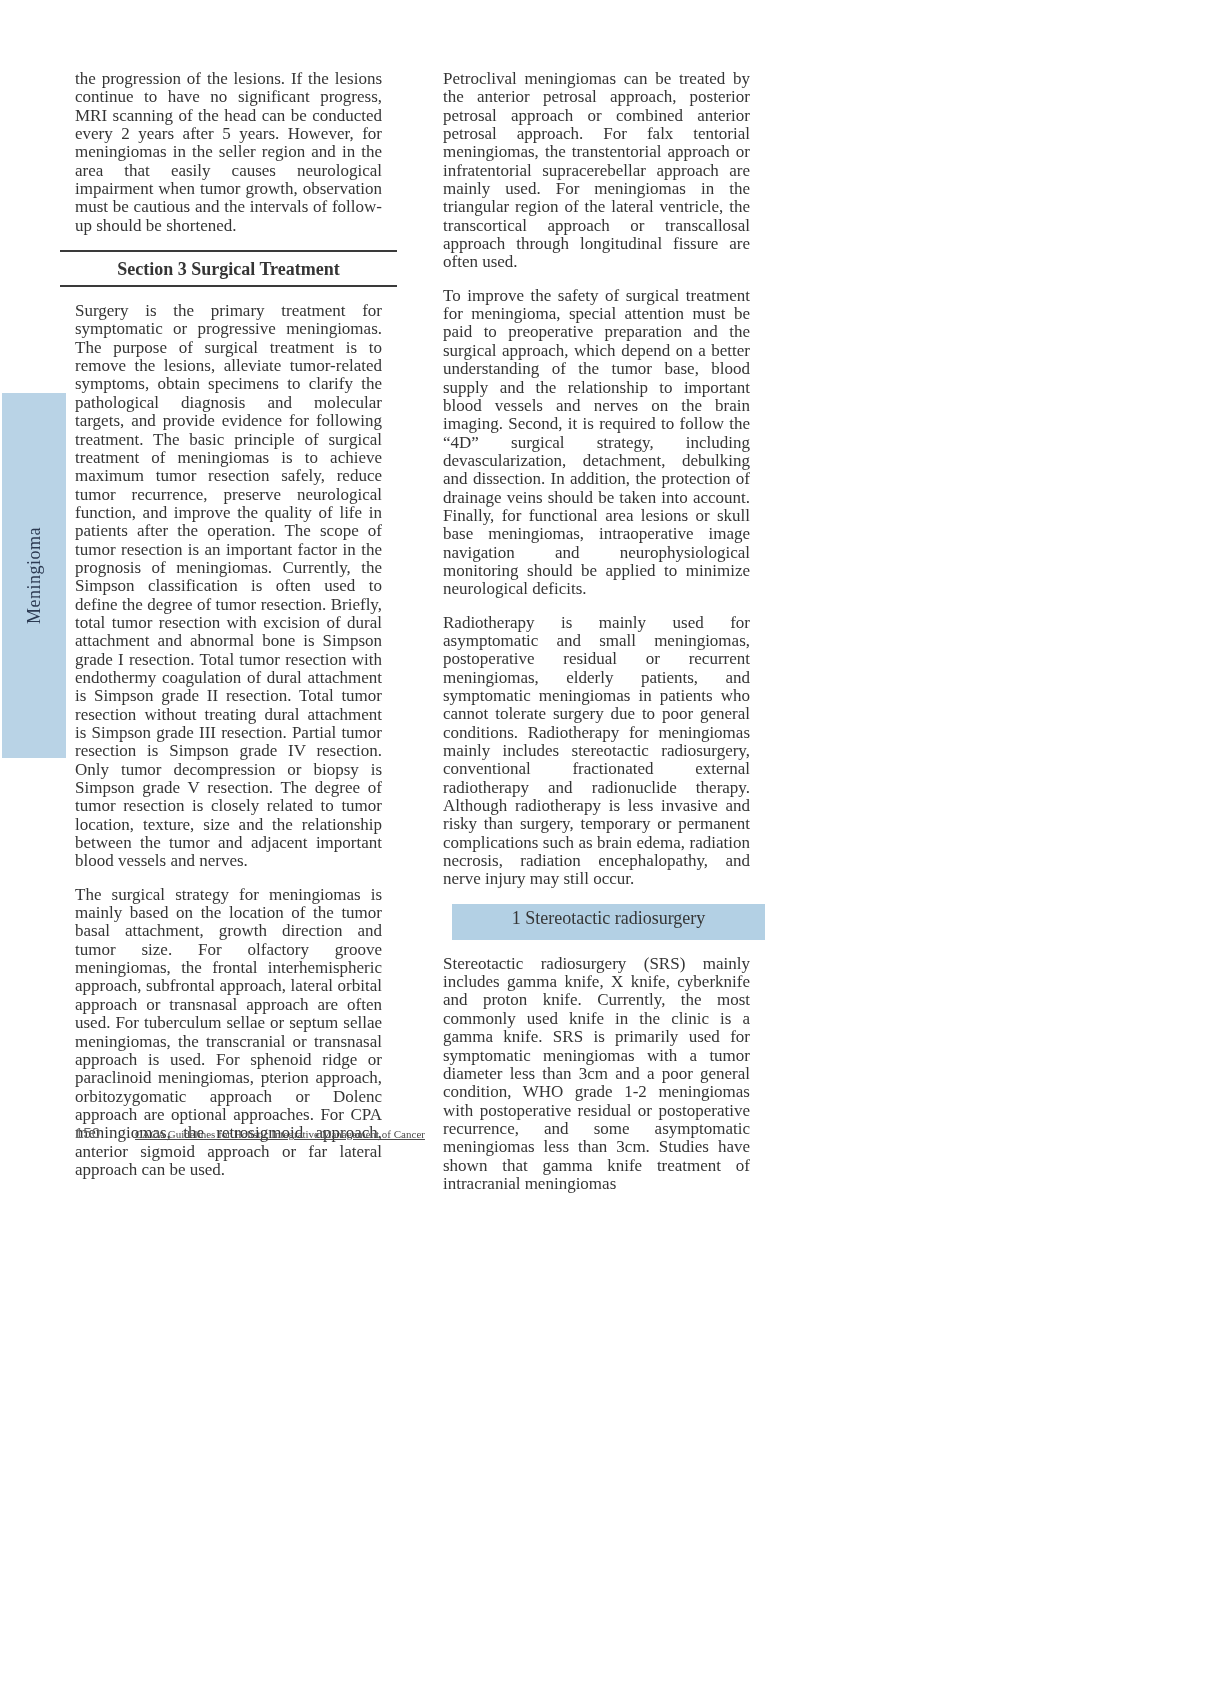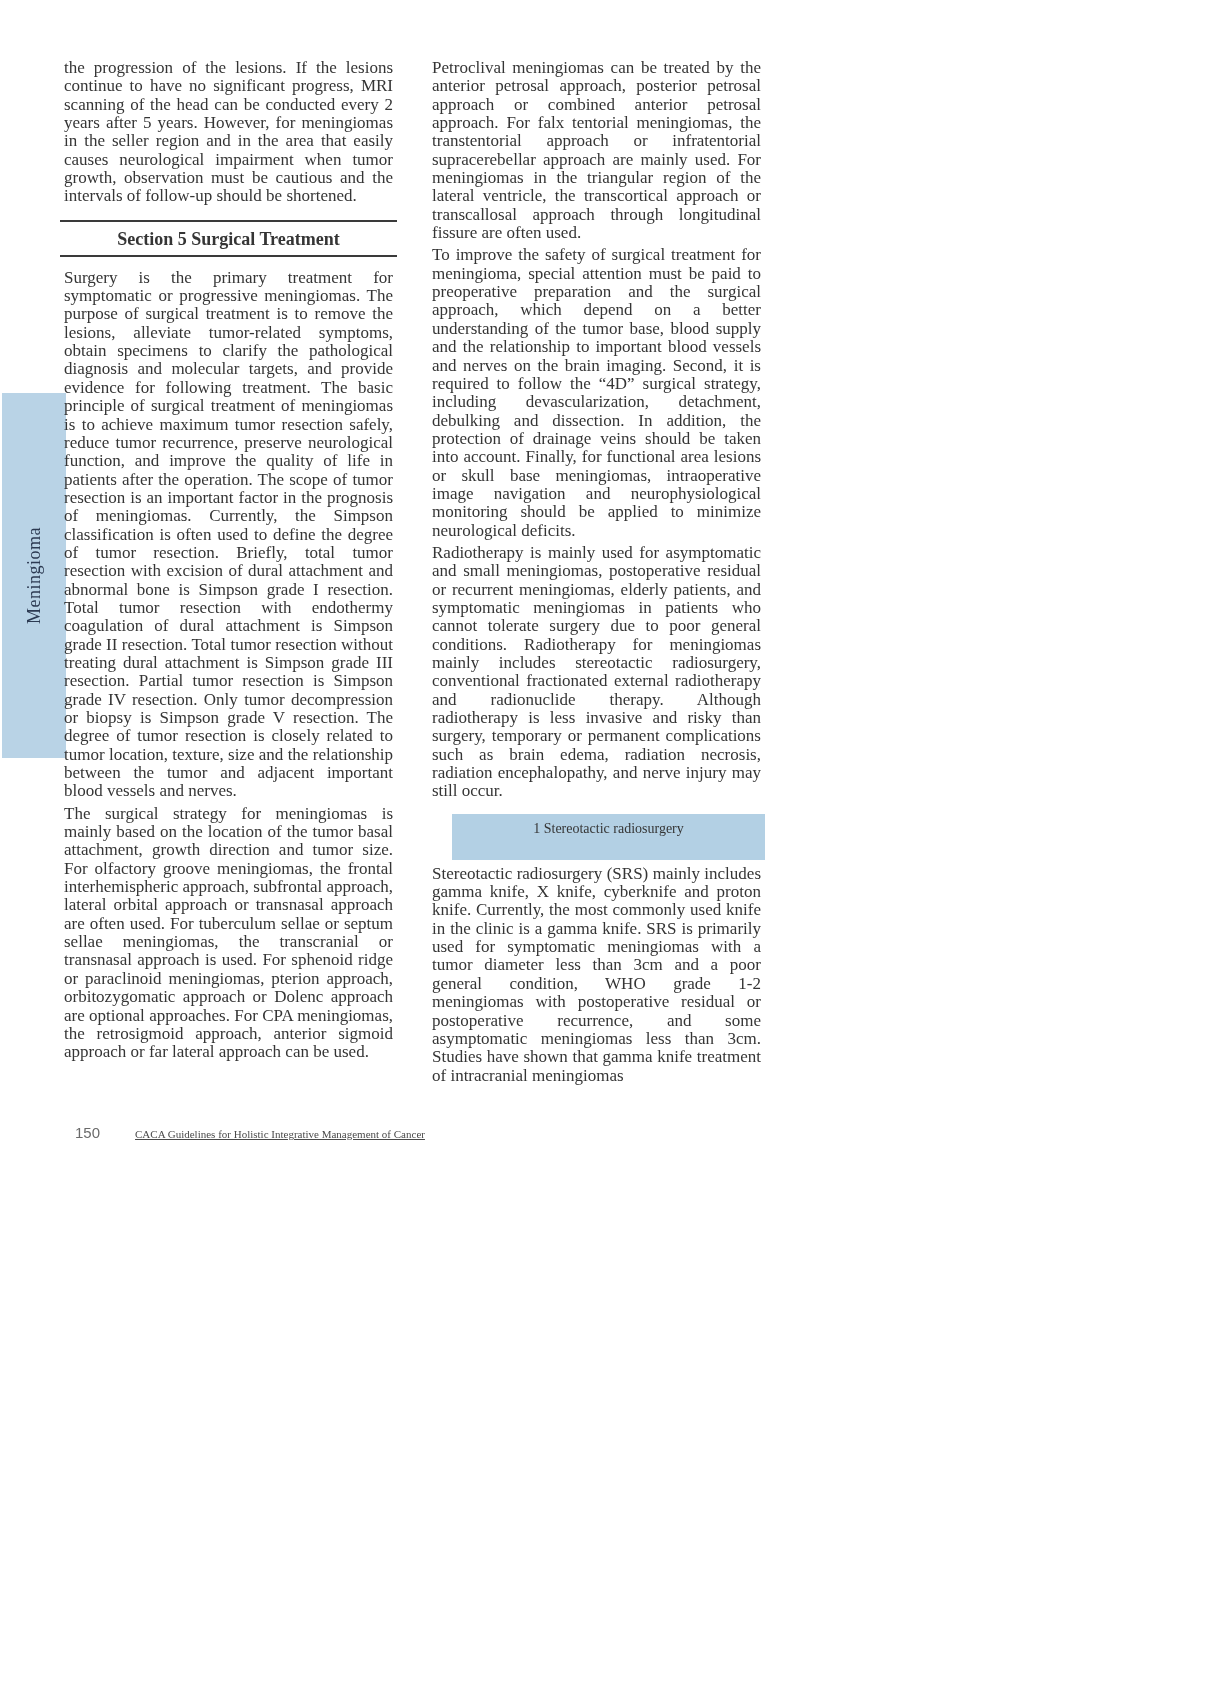--- a/index.html
+++ b/index.html
@@ -44,7 +44,7 @@
   }
   .col-left  { left: 60px;  }
   .col-right { left: 428px; }
-  .col p { margin: 4px; }
+  .col p { margin: 15px; }
   .section-heading {
     font-weight: bold;
     text-align: center;

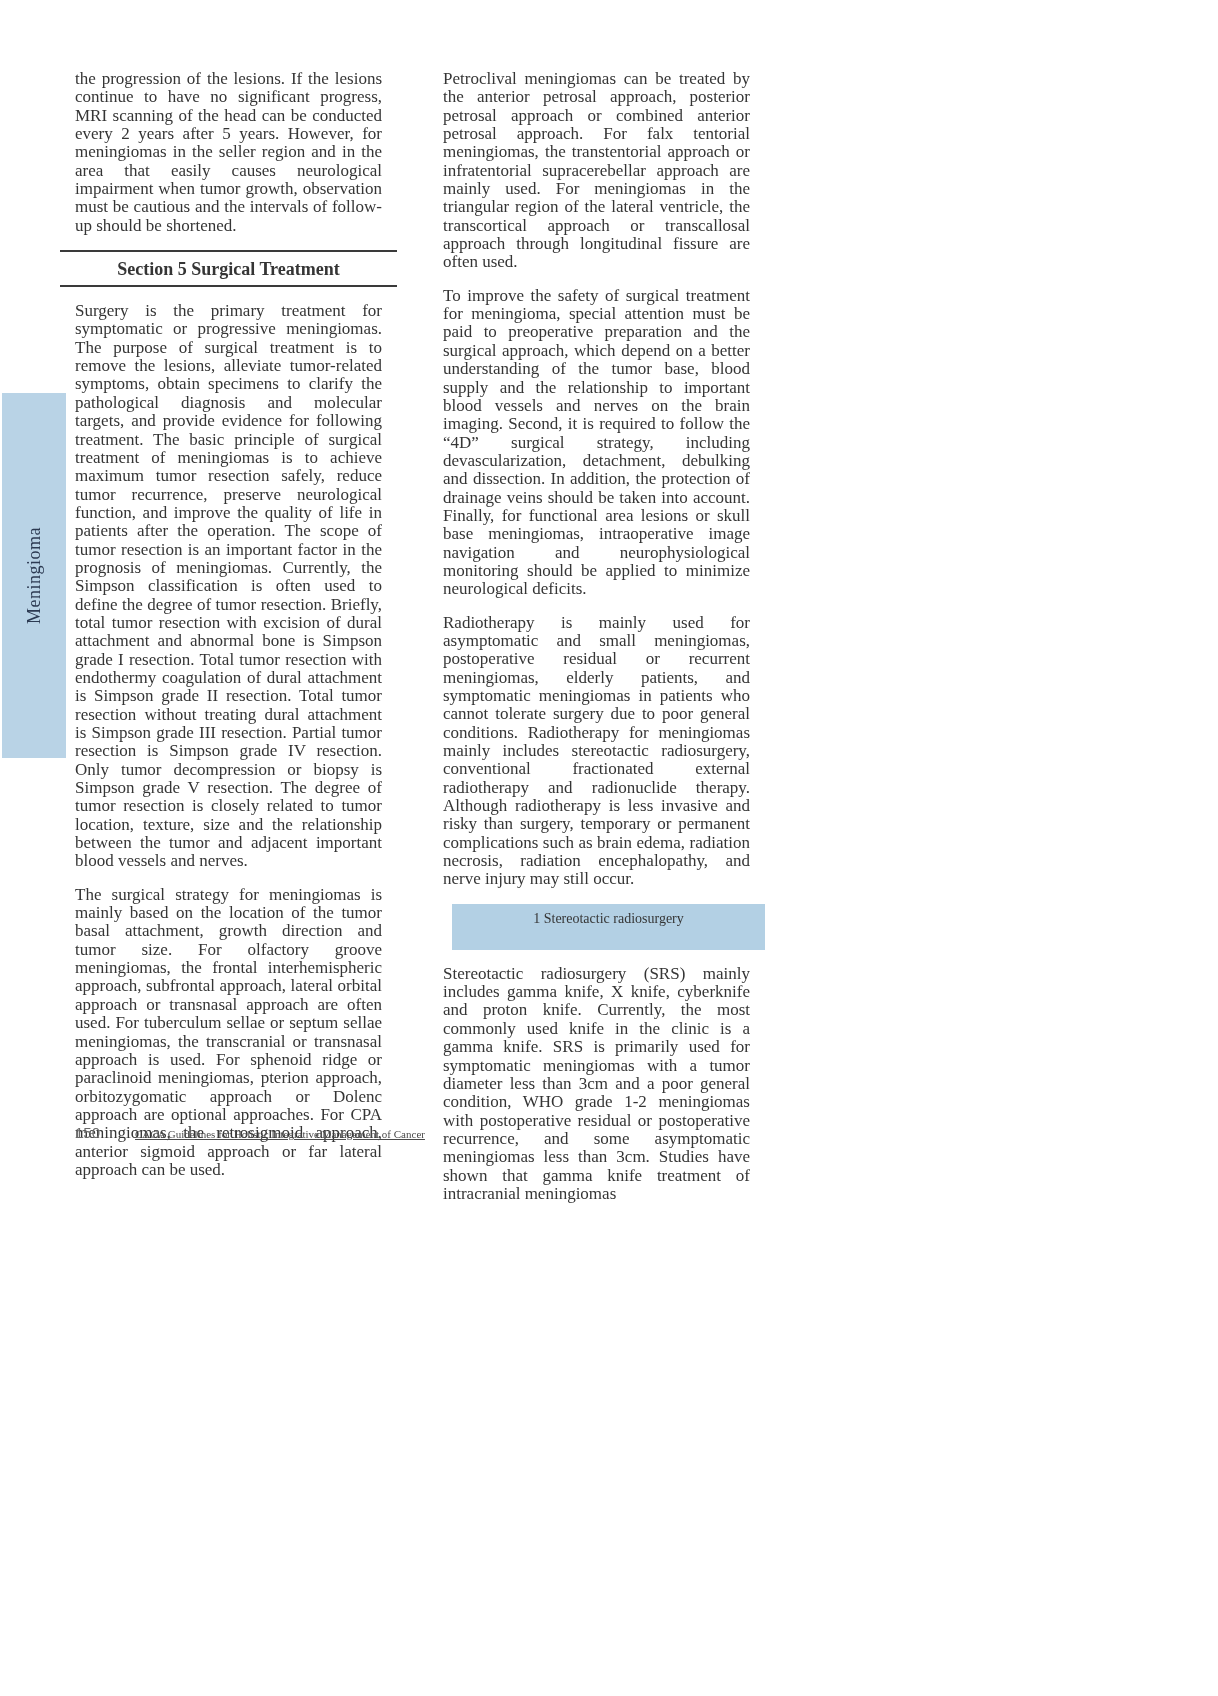--- a/index.html
+++ b/index.html
@@ -96,7 +96,7 @@
 
   <div class="col col-left">
     <p>the progression of the lesions. If the lesions continue to have no significant progress, MRI scanning of the head can be conducted every 2 years after 5 years. However, for meningiomas in the seller region and in the area that easily causes neurological impairment when tumor growth, observation must be cautious and the intervals of follow-up should be shortened.</p>
-    <div class="section-heading">Section 5 Surgical Treatment</div>
+    <div class="section-heading">Section 3 Surgical Treatment</div>
     <p>Surgery is the primary treatment for symptomatic or progressive meningiomas. The purpose of surgical treatment is to remove the lesions, alleviate tumor-related symptoms, obtain specimens to clarify the pathological diagnosis and molecular targets, and provide evidence for following treatment. The basic principle of surgical treatment of meningiomas is to achieve maximum tumor resection safely, reduce tumor recurrence, preserve neurological function, and improve the quality of life in patients after the operation. The scope of tumor resection is an important factor in the prognosis of meningiomas. Currently, the Simpson classification is often used to define the degree of tumor resection. Briefly, total tumor resection with excision of dural attachment and abnormal bone is Simpson grade I resection. Total tumor resection with endothermy coagulation of dural attachment is Simpson grade II resection. Total tumor resection without treating dural attachment is Simpson grade III resection. Partial tumor resection is Simpson grade IV resection. Only tumor decompression or biopsy is Simpson grade V resection. The degree of tumor resection is closely related to tumor location, texture, size and the relationship between the tumor and adjacent important blood vessels and nerves.</p>
     <p>The surgical strategy for meningiomas is mainly based on the location of the tumor basal attachment, growth direction and tumor size. For olfactory groove meningiomas, the frontal interhemispheric approach, subfrontal approach, lateral orbital approach or transnasal approach are often used. For tuberculum sellae or septum sellae meningiomas, the transcranial or transnasal approach is used. For sphenoid ridge or paraclinoid meningiomas, pterion approach, orbitozygomatic approach or Dolenc approach are optional approaches. For CPA meningiomas, the retrosigmoid approach, anterior sigmoid approach or far lateral approach can be used.</p>
   </div>

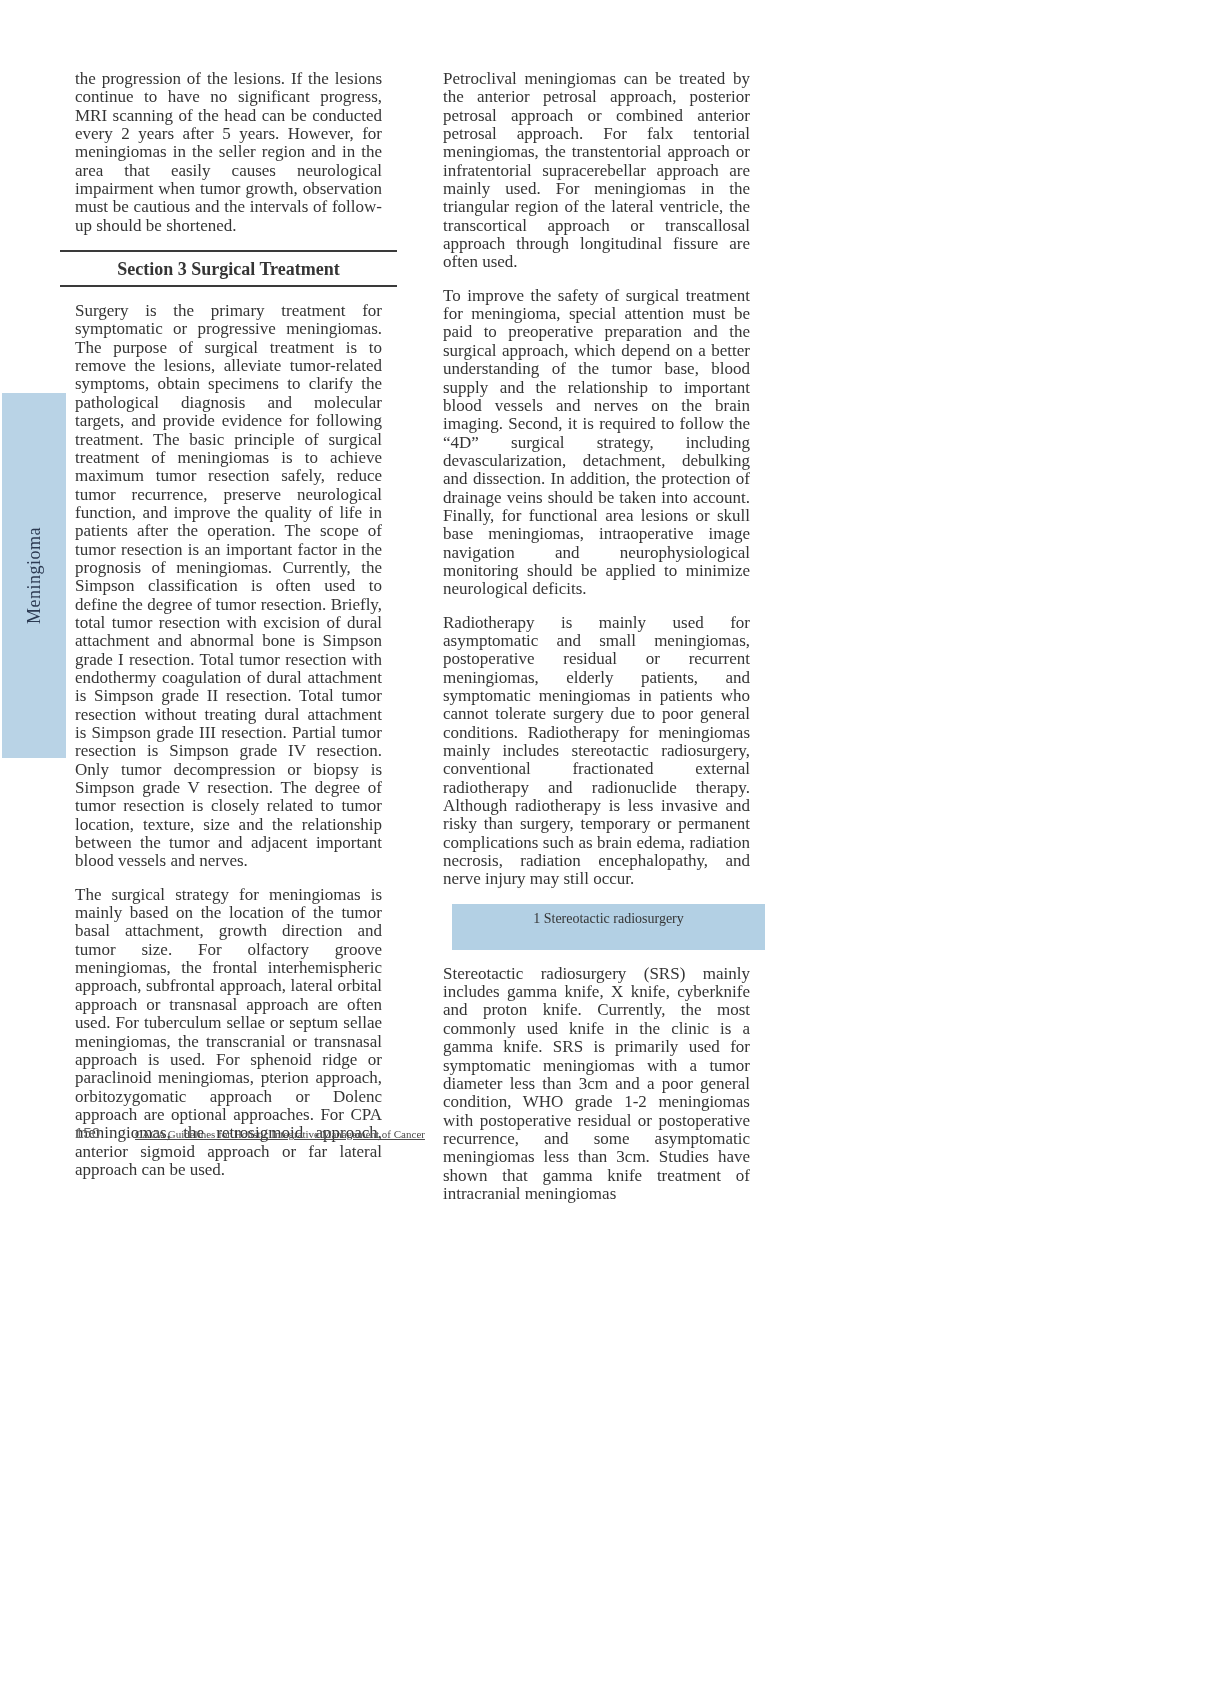--- a/index.html
+++ b/index.html
@@ -58,9 +58,9 @@
   .sub-heading {
     background: #b3d0e4;
     text-align: center;
-    font-size: 14px;
+    font-size: 18px;
     line-height: 19px;
-    padding: 5px 0 22px 0;
+    padding: 5px 0 12px 0;
     margin: 13px 0 5px 24px;
   }
   

